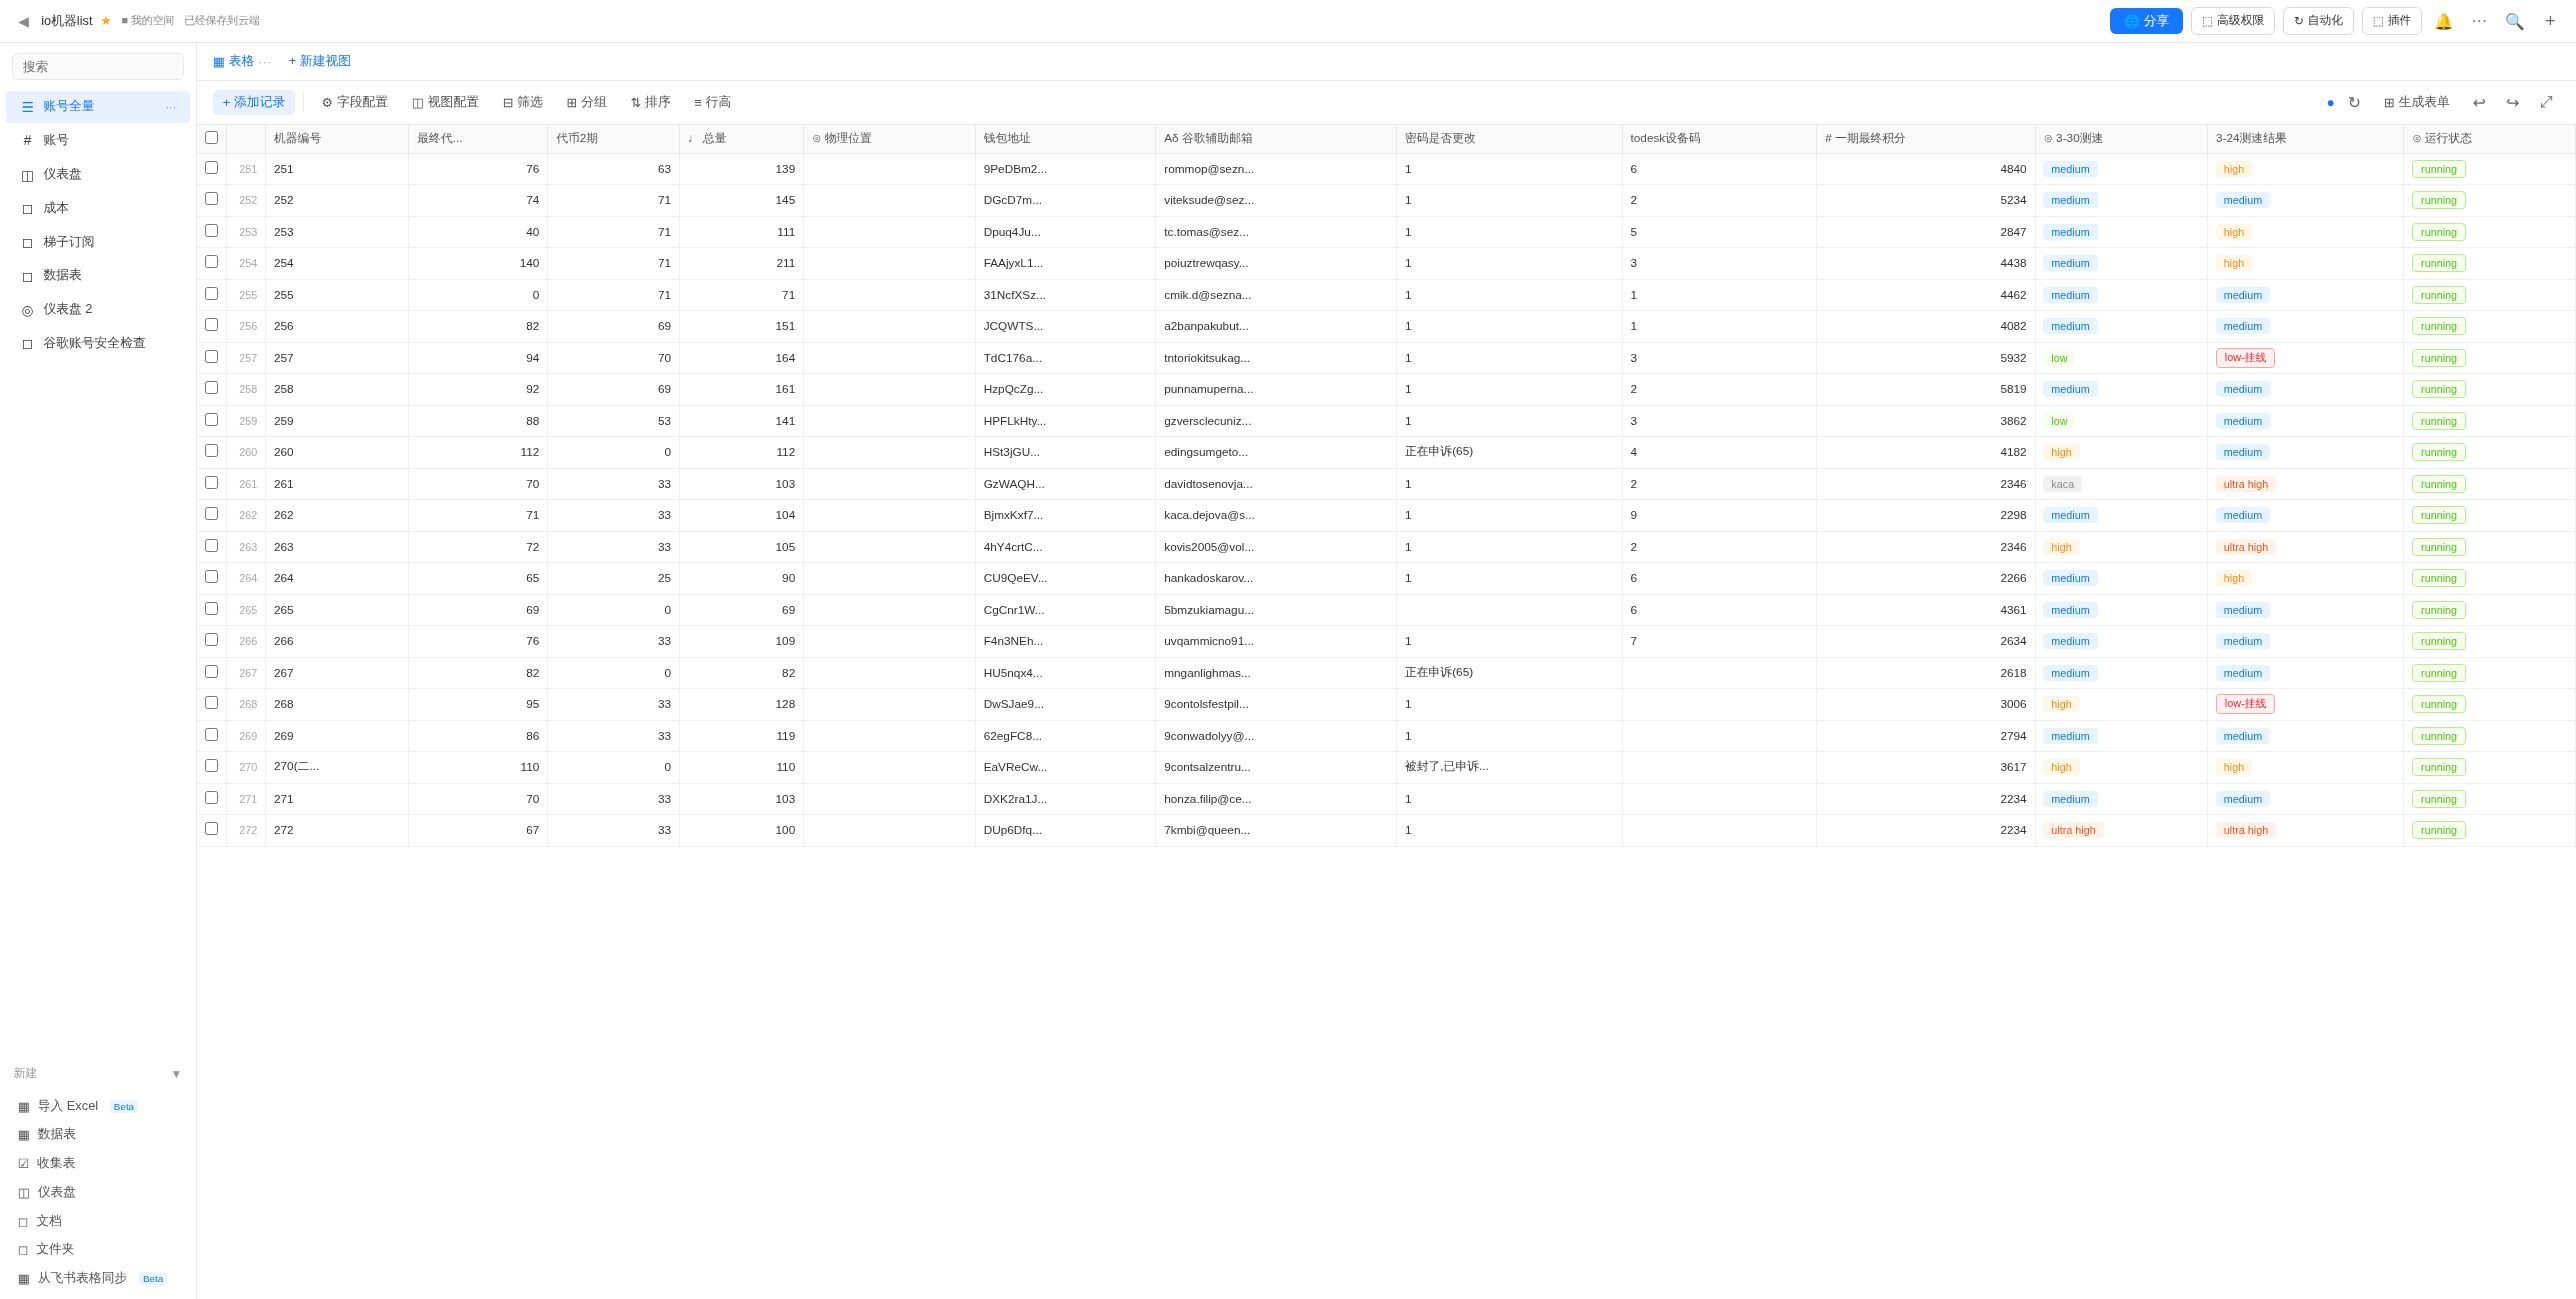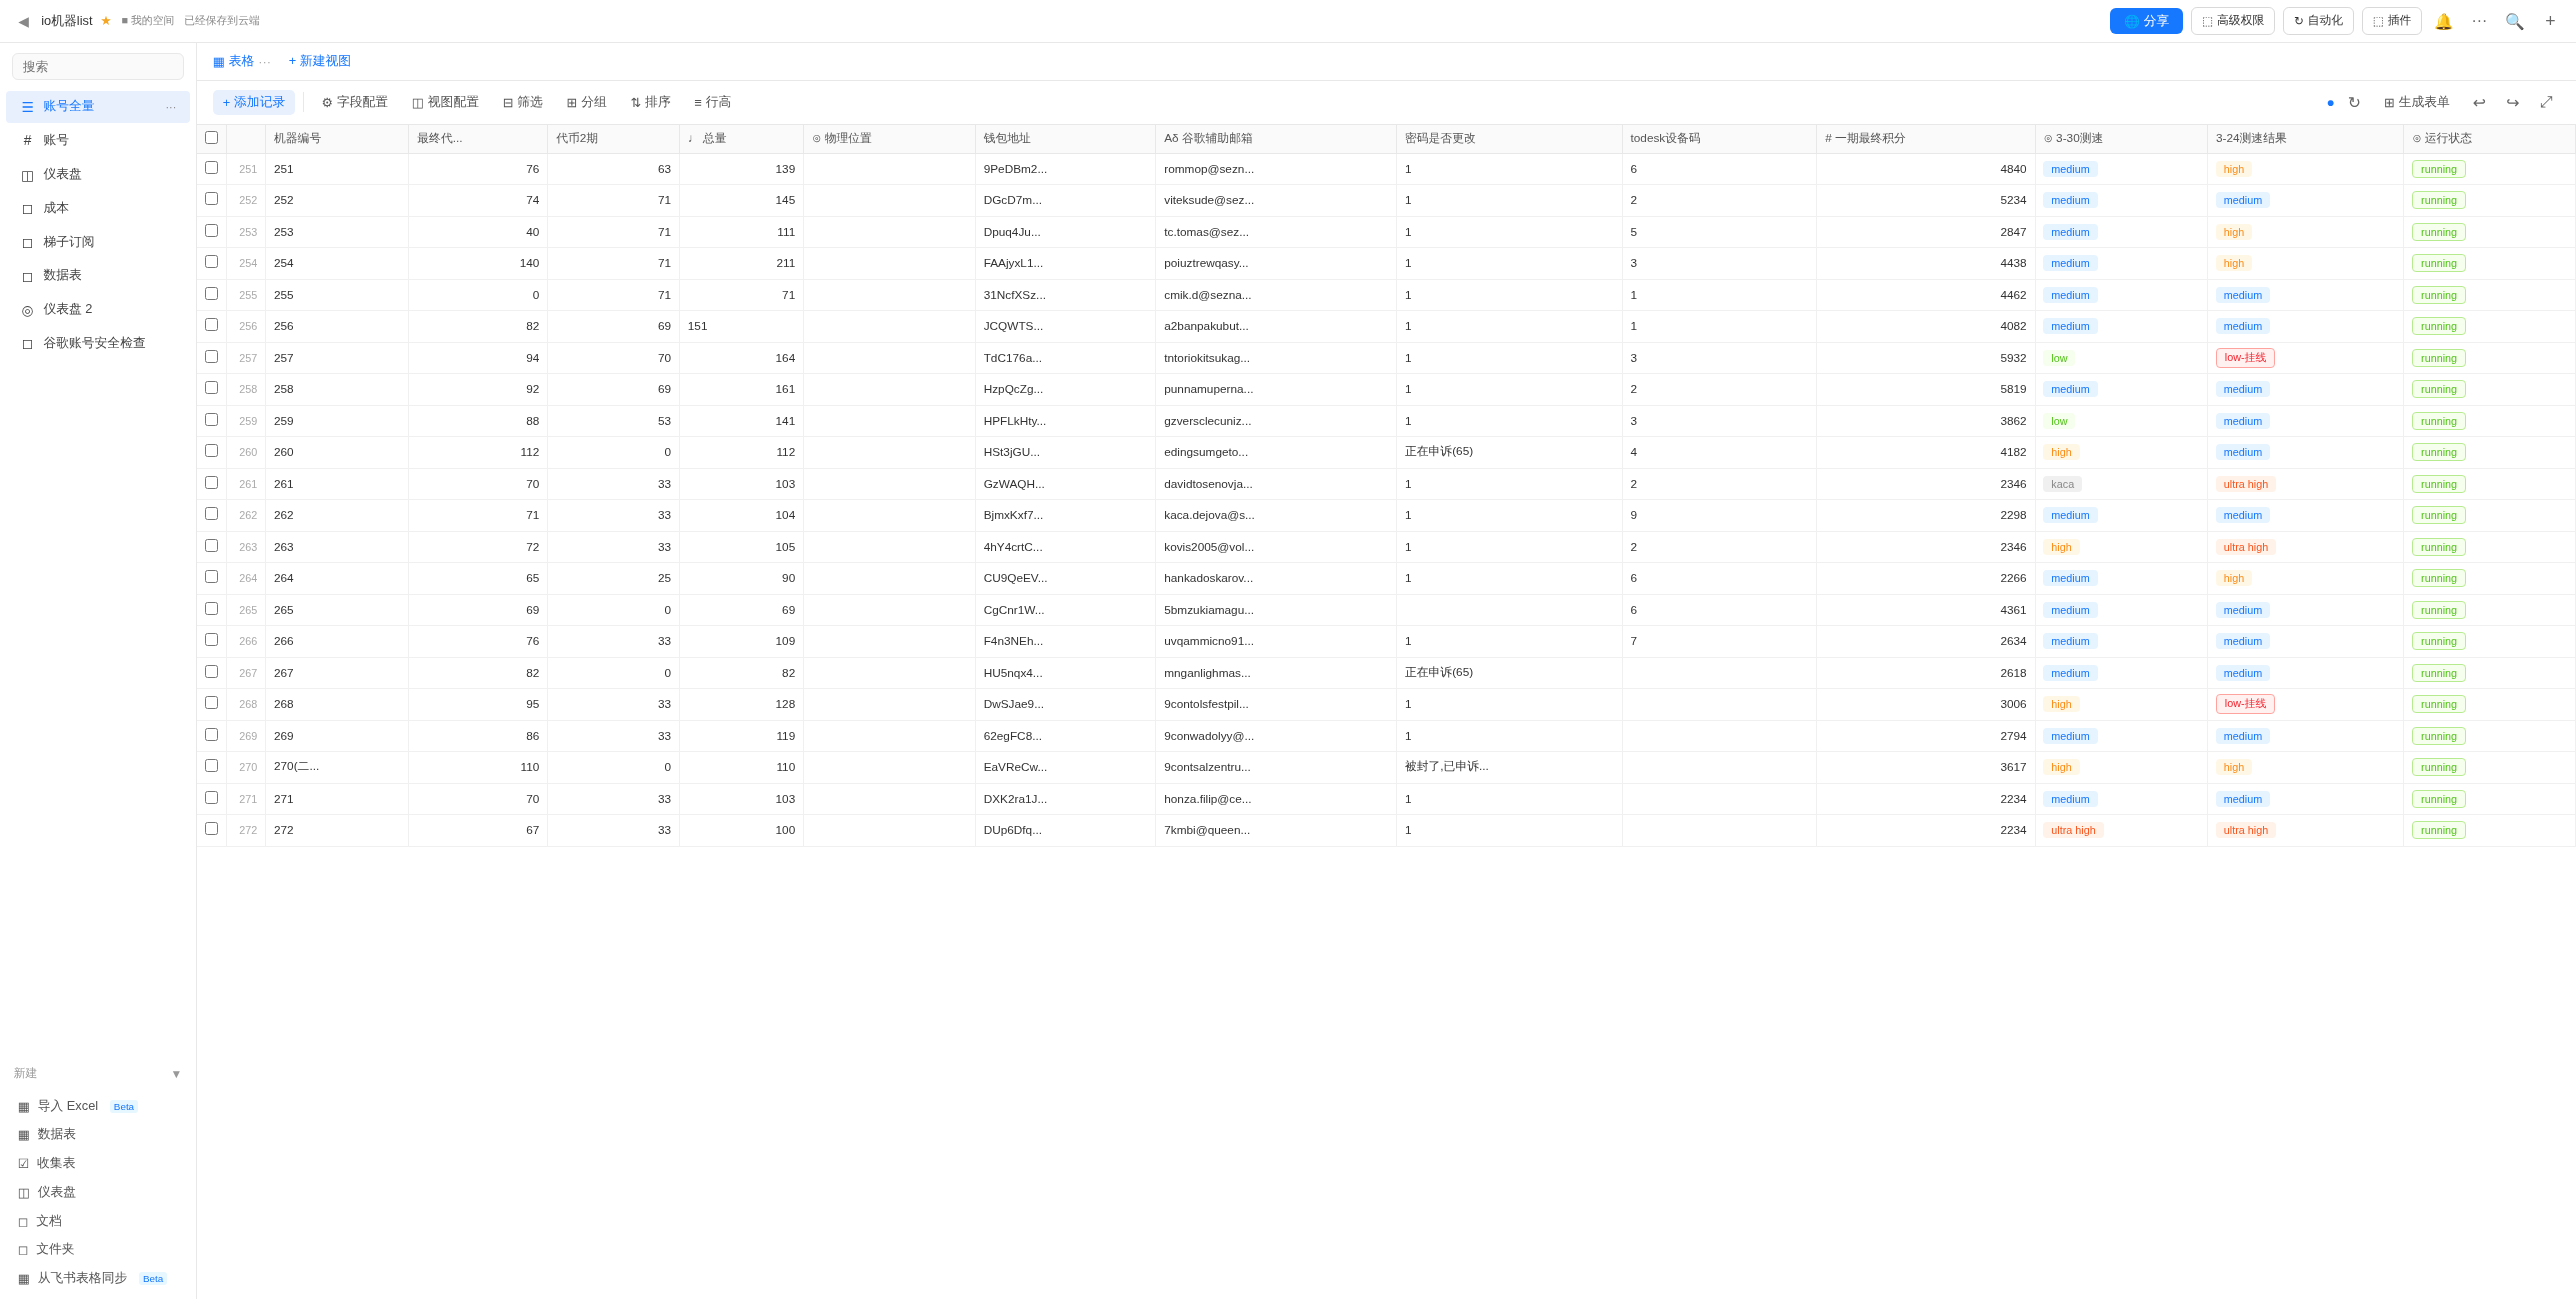--- a/index.html
+++ b/index.html
@@ -345,7 +345,7 @@
               <td>256</td>
               <td style="text-align: right;">82</td>
               <td style="text-align: right;">69</td>
-              <td style="text-align: left;">151</td>
+              <td style="text-align: right;">151</td>
               <td></td>
               <td>JCQWTS...</td>
               <td>a2banpakubut...</td>

